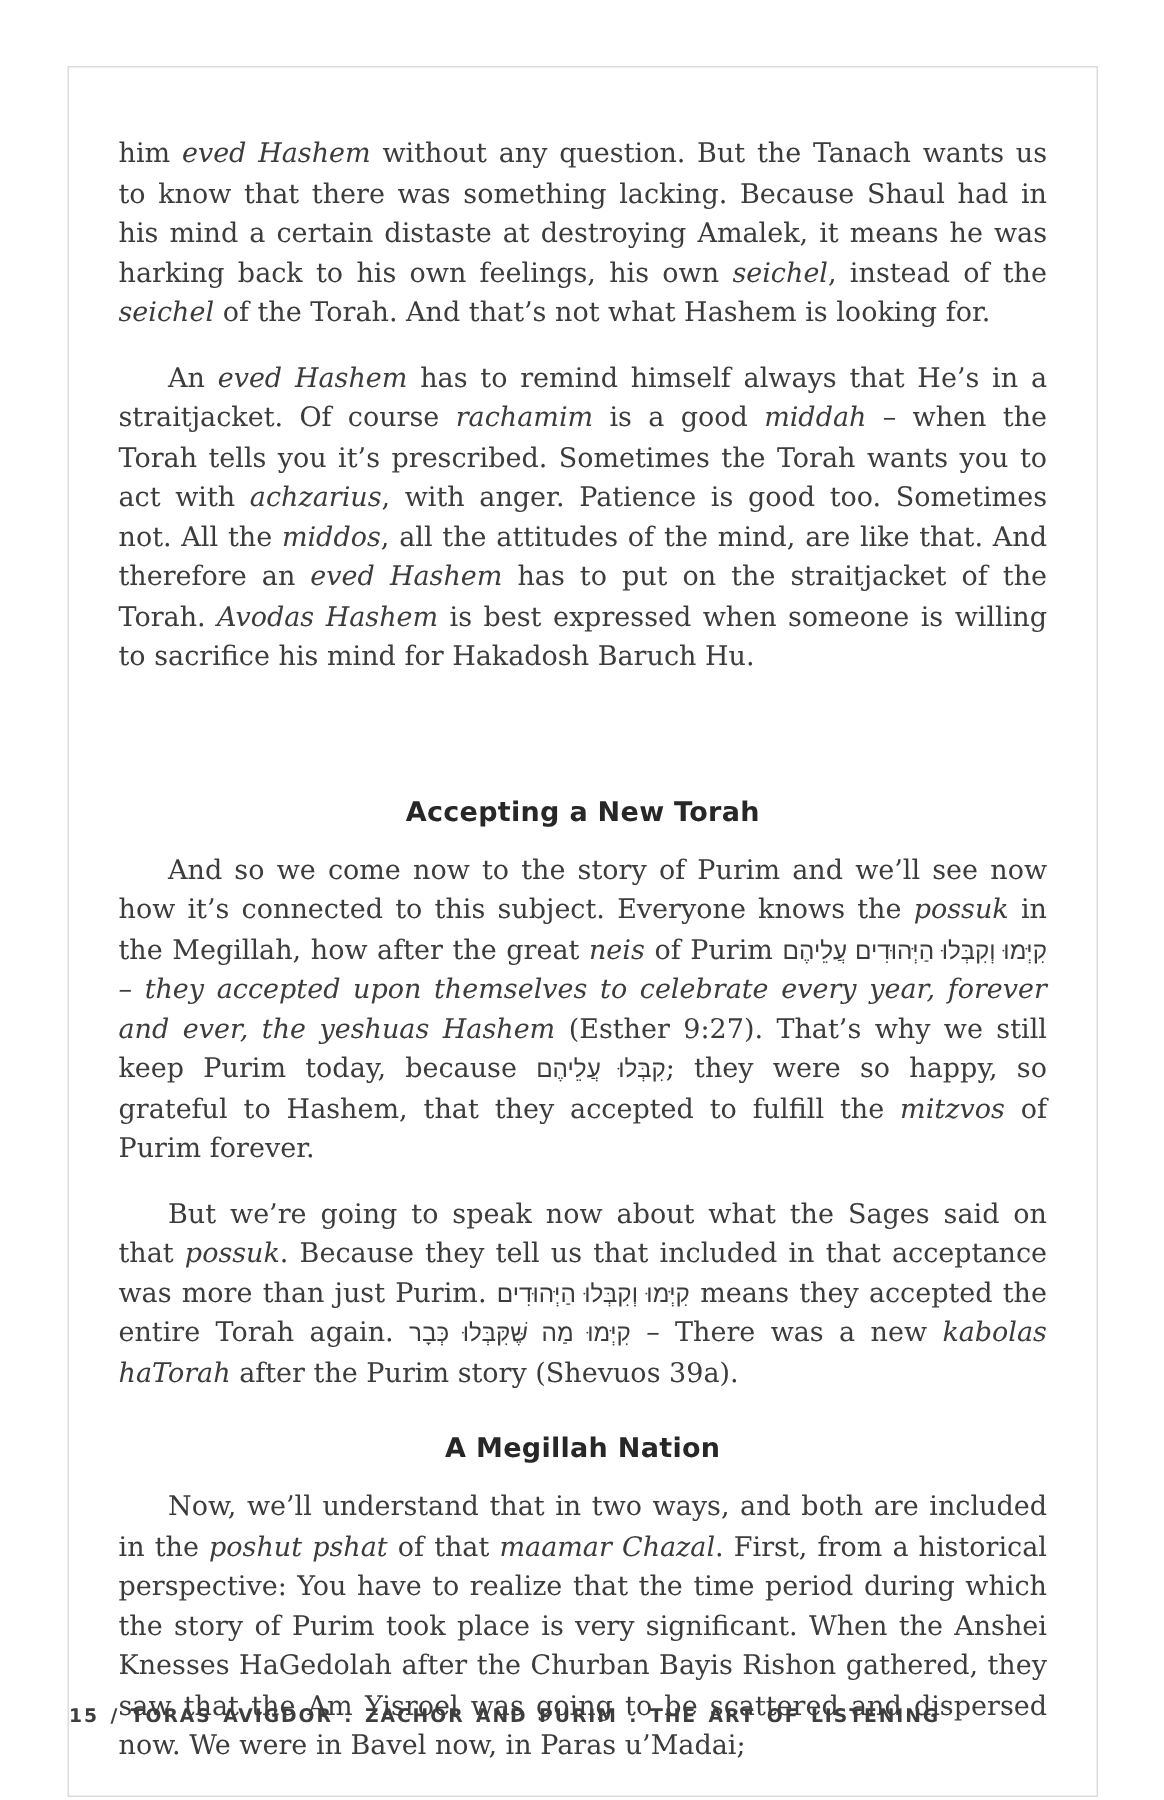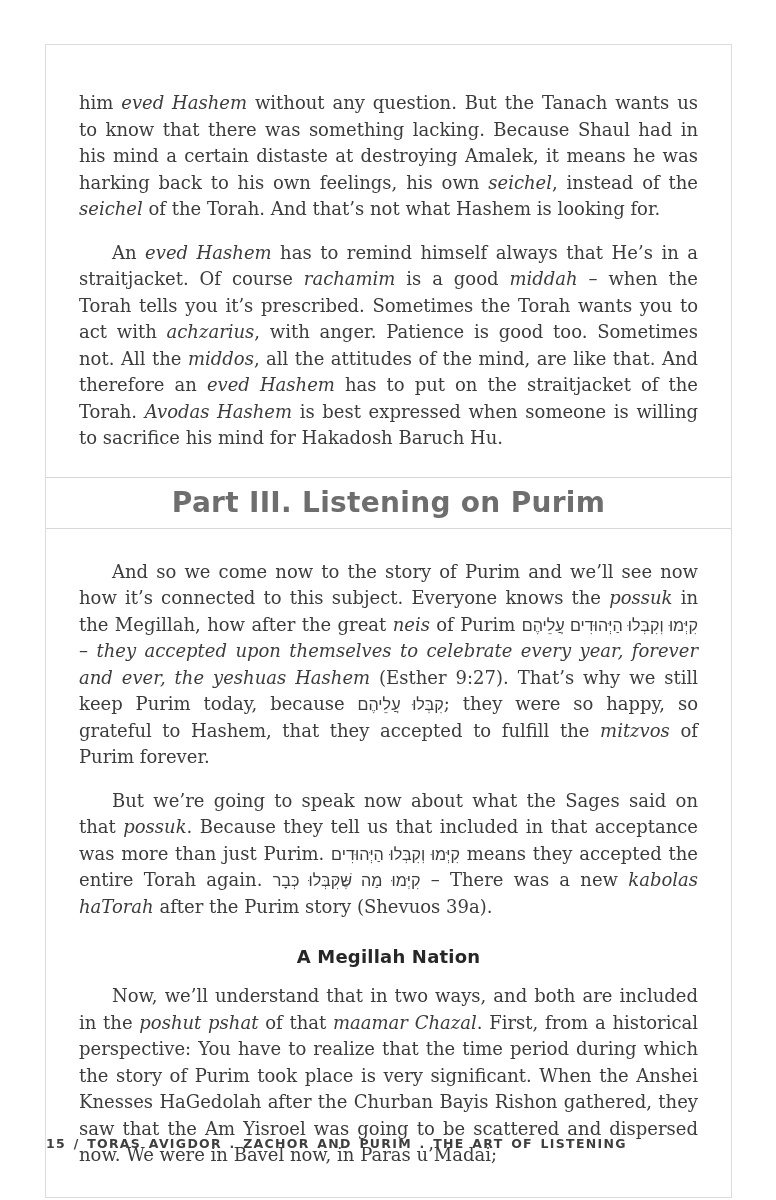--- a/index.html
+++ b/index.html
@@ -98,9 +98,6 @@
         <p class="para"><span>An </span><span class="it">eved Hashem</span><span> has to remind himself always that He’s in a straitjacket. Of course </span><span class="it">rachamim</span><span> is a good </span><span class="it">middah</span><span> – when the Torah tells you it’s prescribed. Sometimes the Torah wants you to act with </span><span class="it">achzarius</span><span>, with anger. Patience is good too. Sometimes not. All the </span><span class="it">middos</span><span>, all the attitudes of the mind, are like that. And therefore an </span><span class="it">eved Hashem</span><span> has to put on the straitjacket of the Torah. </span><span class="it">Avodas Hashem</span><span> is best expressed when someone is willing to sacrifice his mind for Hakadosh Baruch Hu.</span></p>
       </div>
 
-    <div class="part-band">
-      <h1 class="part-title">Part III. Listening on Purim</h1>
-    </div>
 
     <div class="main-block">
       <div>

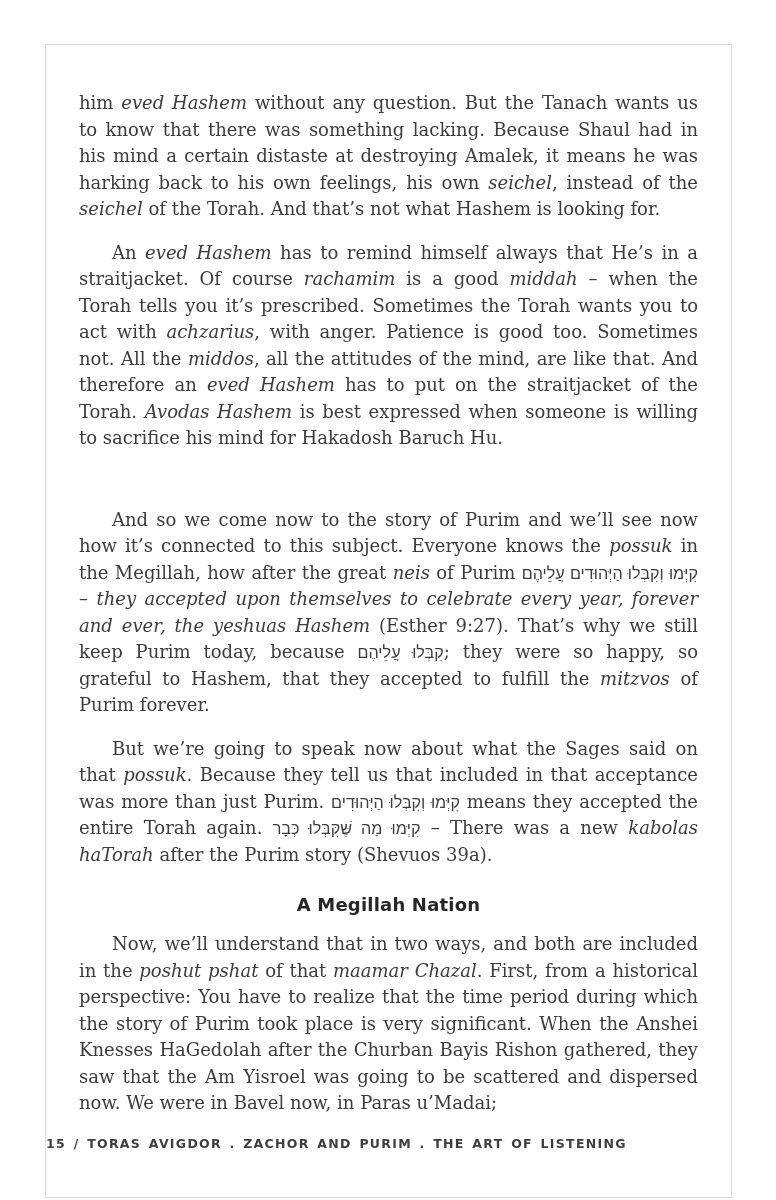--- a/index.html
+++ b/index.html
@@ -100,6 +100,7 @@
 
 
     <div class="main-block">
+      <h2 class="section-heading first">Accepting a New Torah</h2>
       <div>
           <p class="para"><span>And so we come now to the story of Purim and we’ll see now how it’s connected to this subject. Everyone knows the </span><span class="it">possuk</span><span> in the Megillah, how after the great </span><span class="it">neis</span><span> of Purim </span><span class="he" dir="rtl">קִיְּמוּ וְקִבְּלוּ הַיְּהוּדִים עֲלֵיהֶם</span><span> – </span><span class="it">they accepted upon themselves to celebrate every year, forever and ever, the yeshuas Hashem</span><span> (Esther 9:27). That’s why we still keep Purim today, because </span><span class="he" dir="rtl">קִבְּלוּ עֲלֵיהֶם</span><span>; they were so happy, so grateful to Hashem, that they accepted to fulfill the </span><span class="it">mitzvos</span><span> of Purim forever.</span></p>
           <p class="para"><span>But we’re going to speak now about what the Sages said on that </span><span class="it">possuk</span><span>. Because they tell us that included in that acceptance was more than just Purim. </span><span class="he" dir="rtl">קִיְּמוּ וְקִבְּלוּ הַיְּהוּדִים</span><span> means they accepted the entire Torah again. </span><span class="he" dir="rtl">קִיְּמוּ מַה שֶּׁקִּבְּלוּ כְּבָר</span><span> – There was a new </span><span class="it">kabolas haTorah</span><span> after the Purim story (Shevuos 39a).</span></p>

